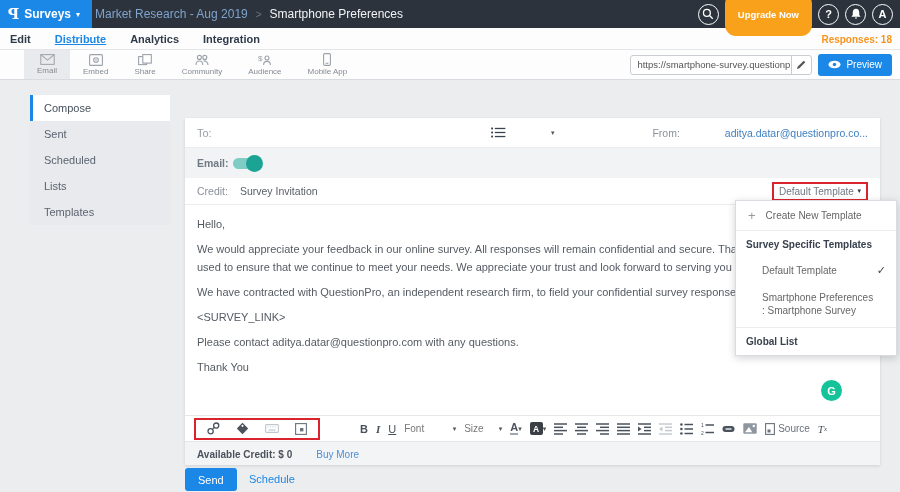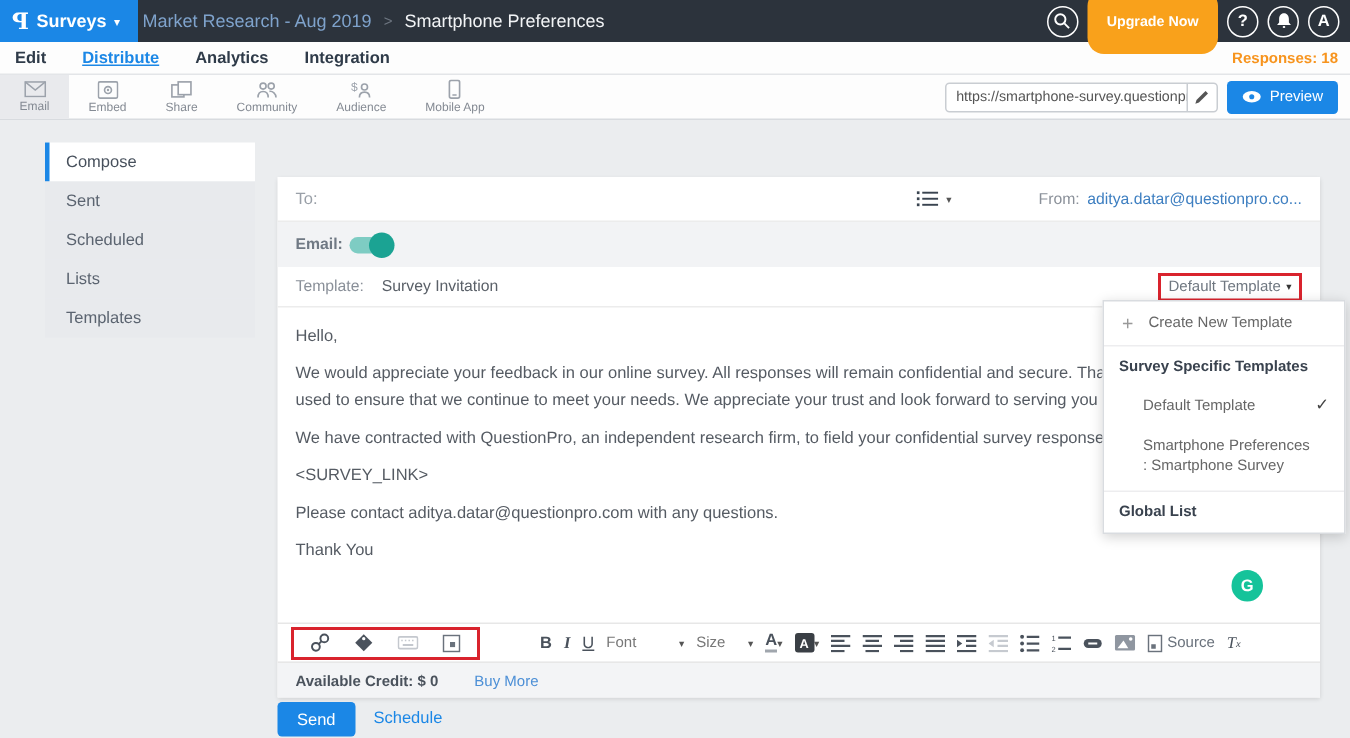--- a/index.html
+++ b/index.html
@@ -30,7 +30,7 @@
   
   .channelbar { position:absolute; top:50px; left:0; width:900px; height:30px; background:#FDFDFD; border-bottom:1px solid #D8DBDF; display:flex; align-items:stretch; z-index:8; }
   .chan { display:flex; flex-direction:column; align-items:center; justify-content:center; padding:0 13px; gap:1px; cursor:pointer; }
-  .chan.active { background:#E9EAED; }
+  .chan.active { background:#E9EAED;margin-left:24px; }
   .chan .clabel { font-size:8px; color:#848A93; }
   .chan svg { display:block; }
   .chan-right { margin-left:auto; display:flex; align-items:center; gap:6px; padding-right:8px; }

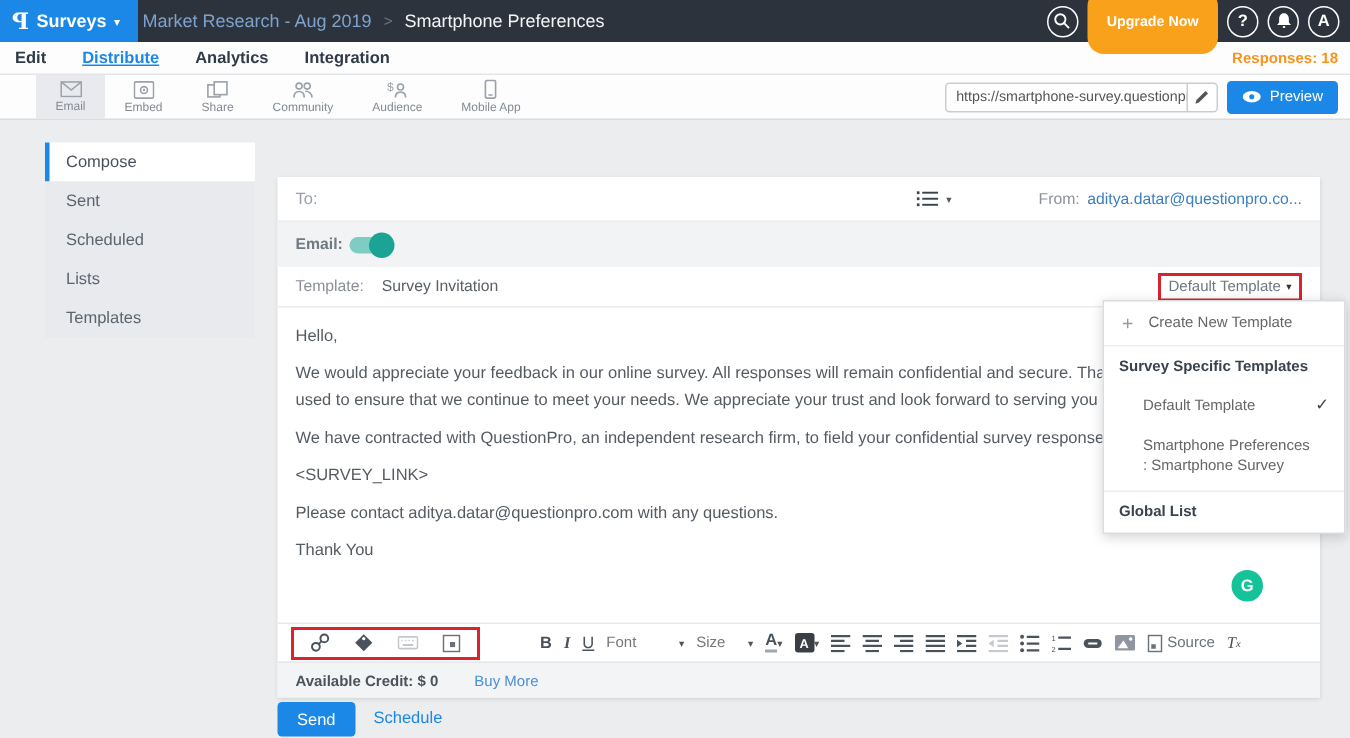--- a/index.html
+++ b/index.html
@@ -48,7 +48,7 @@
   .card { position:absolute; left:185px; top:118px; width:695px; height:347px; background:#fff; box-shadow:0 1px 3px rgba(0,0,0,.12); overflow:hidden; z-index:3; }
   .row-to { height:30px; border-bottom:1px solid #ECECEC; display:flex; align-items:center; padding:0 12px; }
   .to-label { font-size:11px; color:#9AA0A8; }
-  .to-right { margin-left:auto; display:flex; align-items:center; }
+  .to-right { margin-left:auto; display:flex; align-items:center;gap:40px; }
   .listcaret { font-size:7px; color:#555; margin-left:5px; cursor:pointer; }
   .from-label { font-size:10.5px; color:#8A9099; margin-left:58px; }
   .from-value { font-size:10.5px; color:#3E7FC1; margin-left:5px; cursor:pointer; }

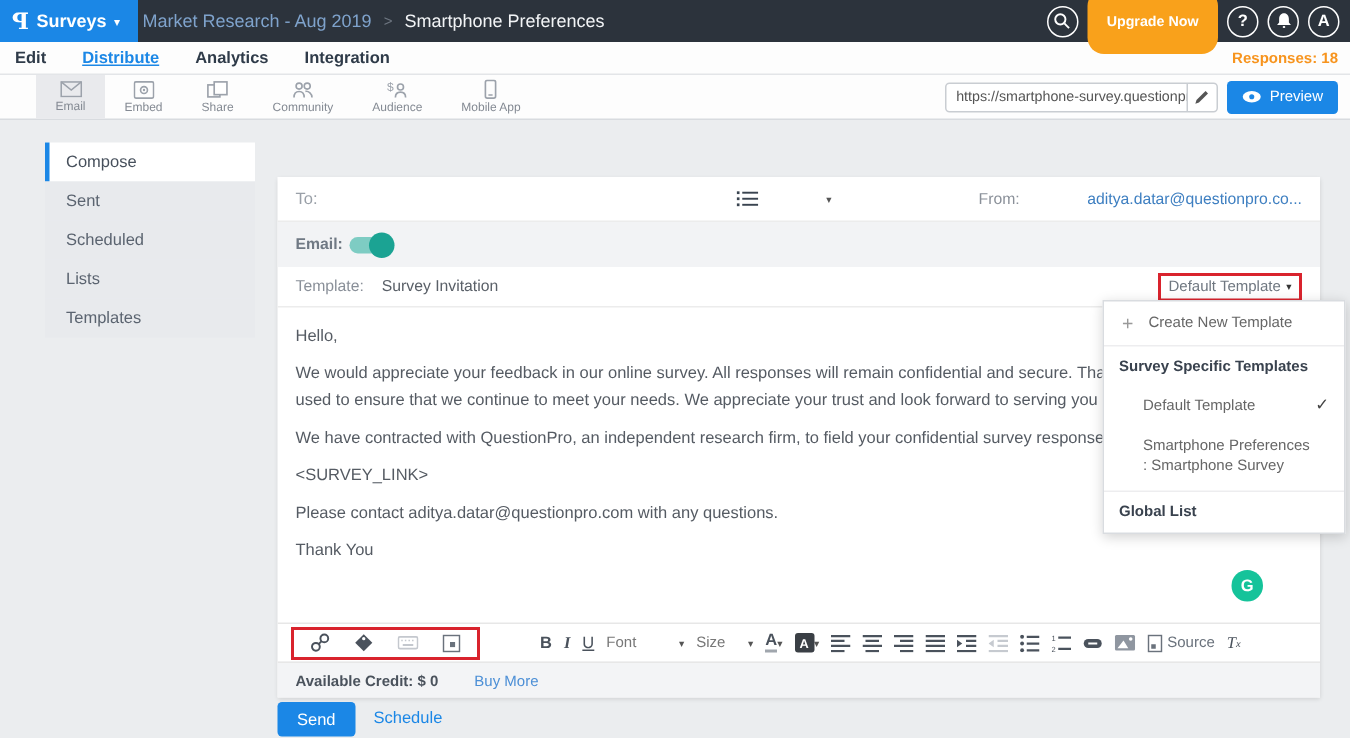--- a/index.html
+++ b/index.html
@@ -256,7 +256,7 @@
         </span>
     </div>
     <div class="row-subject">
-      <span class="subj-label">Template:</span>
+      <span class="subj-label">Credit:</span>
       <span class="subj-value">Survey Invitation</span>
       <span class="tpl-select">
         <span class="tval">Default Template</span>

